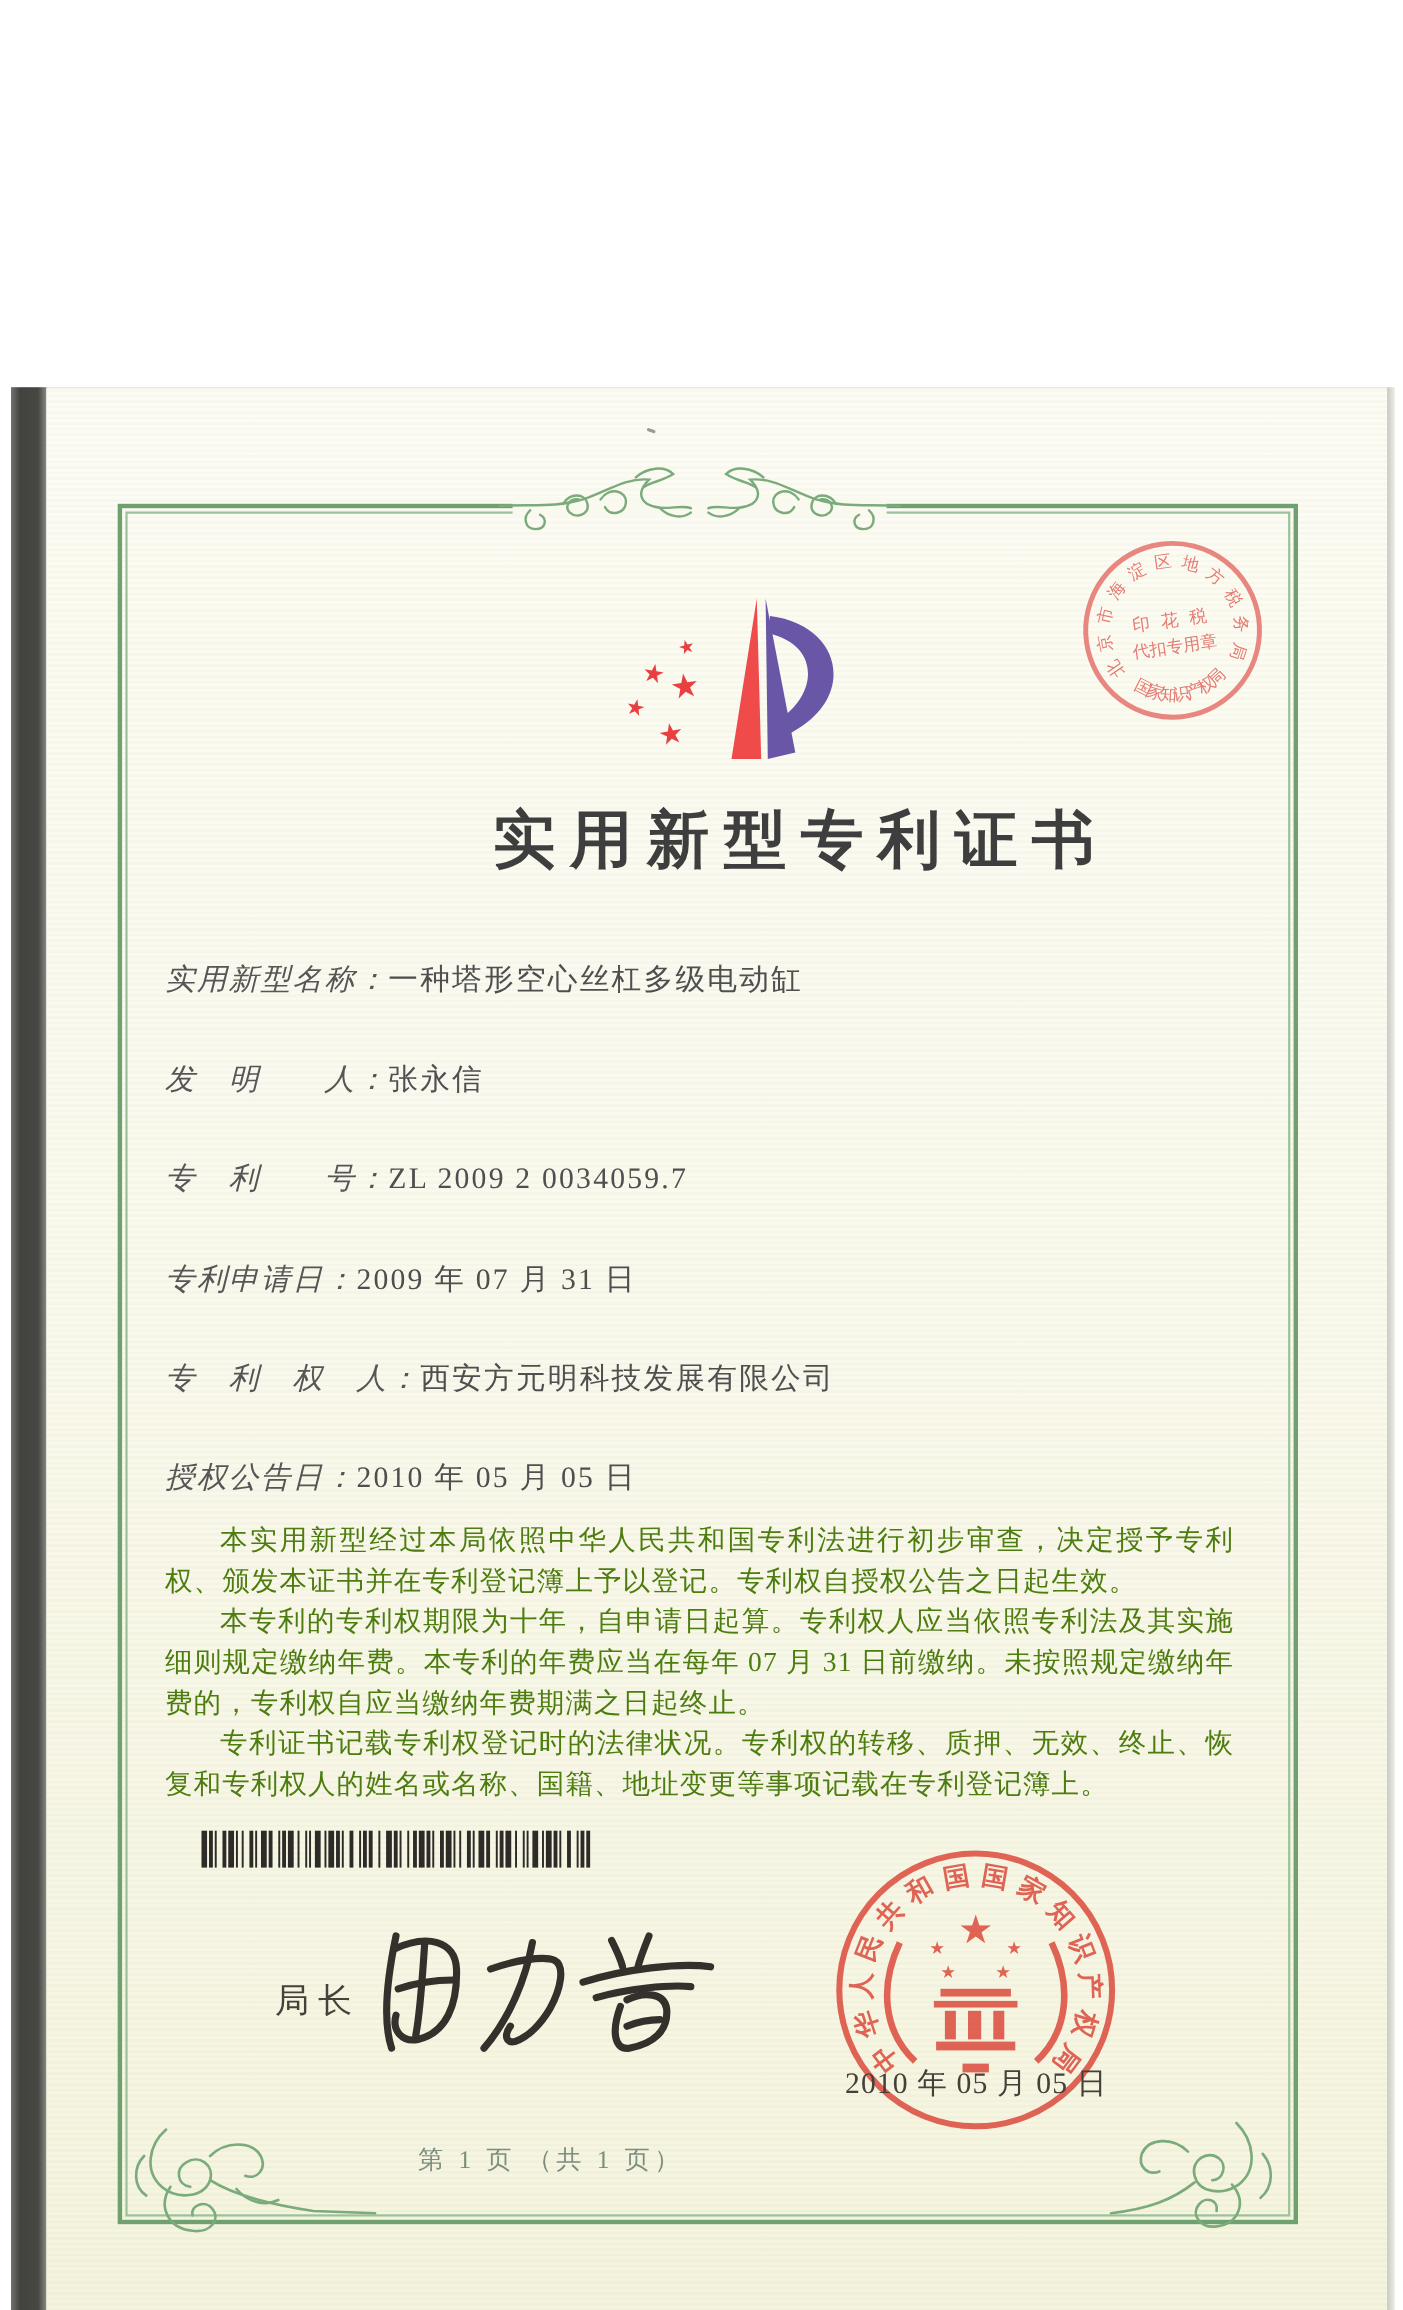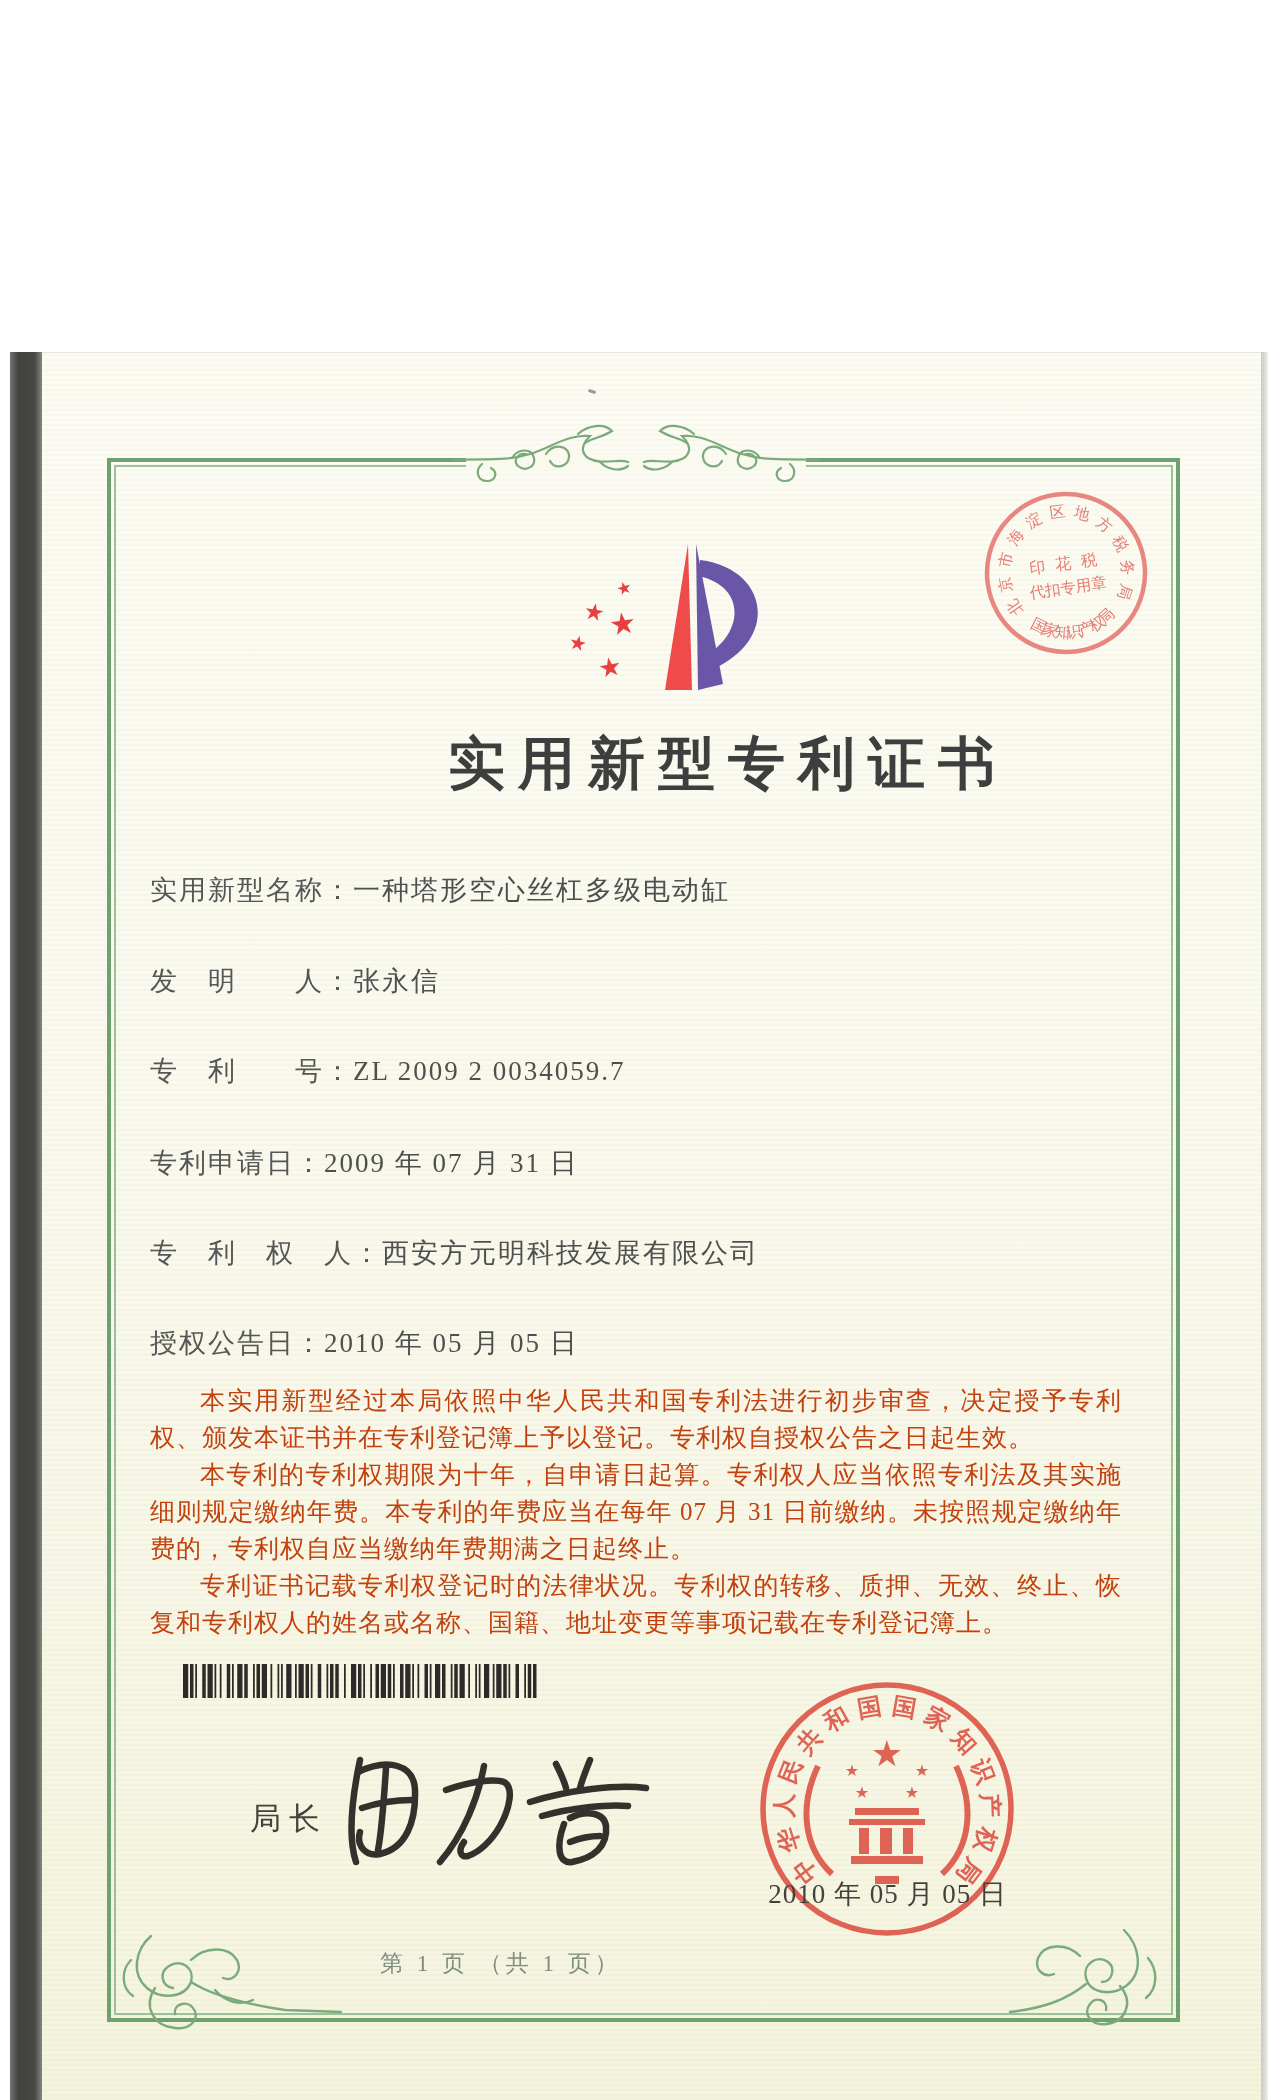--- a/index.html
+++ b/index.html
@@ -23,7 +23,7 @@
   .title{position:absolute;left:107px;top:726px;width:1229px;text-align:center;
          font-size:57px;font-weight:bold;color:#3e3e3e;letter-spacing:13px;text-indent:13px;}
   .field-row{position:absolute;left:150px;font-size:27px;color:#585858;letter-spacing:2px;white-space:nowrap;}
-  .field-label{color:#565656;}
+  .field-label{color:#565656;font-style:italic;}
   .field-value{color:#4f4f4f;}
   .body-text{position:absolute;left:150px;top:1382px;width:972px;font-size:25px;
          line-height:37px;color:#c2410c;text-align:justify;}

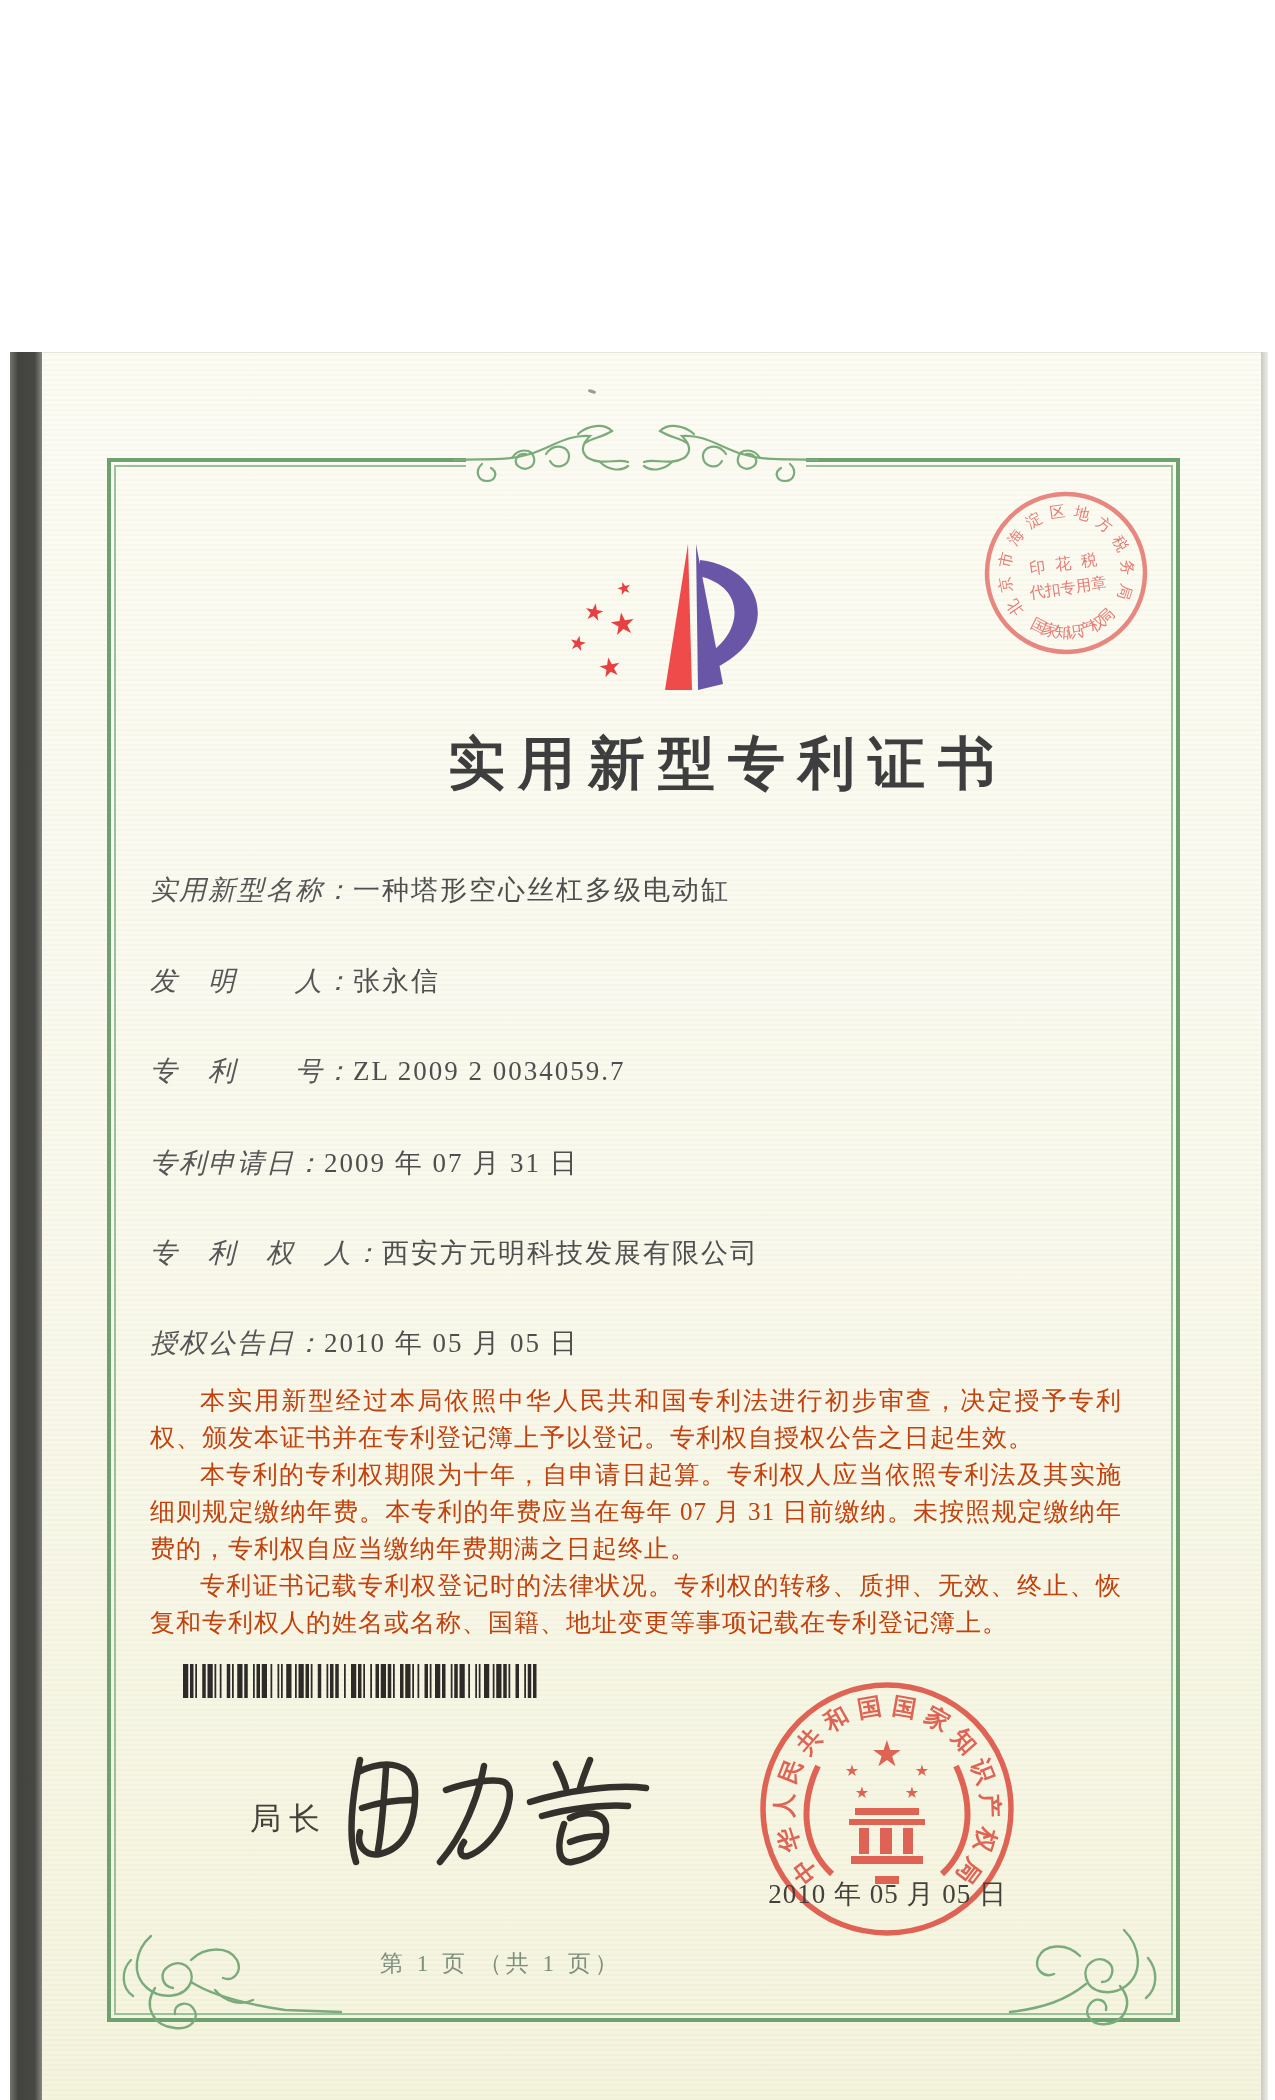--- a/index.html
+++ b/index.html
@@ -26,7 +26,7 @@
   .field-label{color:#565656;font-style:italic;}
   .field-value{color:#4f4f4f;}
   .body-text{position:absolute;left:150px;top:1382px;width:972px;font-size:25px;
-         line-height:37px;color:#c2410c;text-align:justify;}
+         line-height:37px;color:#4d7c0f;text-align:justify;}
   .body-text p{margin:0;text-indent:2em;letter-spacing:1px;}
   .signer-title{position:absolute;left:250px;top:1798px;font-size:31px;color:#45413b;letter-spacing:8px;font-family:Liberation Serif, serif;}
   .footer{position:absolute;left:380px;top:1948px;width:430px;text-align:left;

